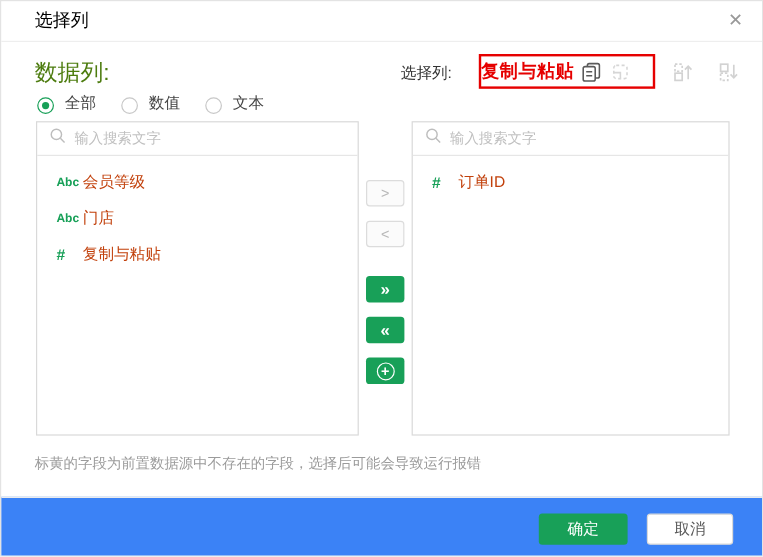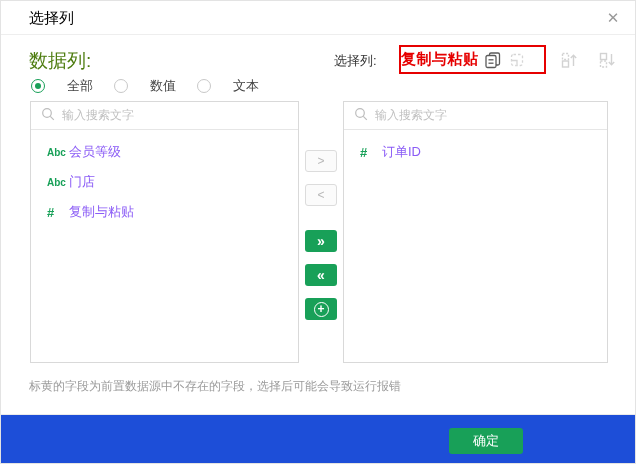--- a/index.html
+++ b/index.html
@@ -17,7 +17,7 @@
 
   
   .radio-row { position:absolute; left:30px; top:76px; display:flex; align-items:center; }
-  .radio-group { display:flex; align-items:center; margin-right:21px; cursor:pointer;gap:13px; }
+  .radio-group { display:flex; align-items:flex-end; margin-right:21px; cursor:pointer; }
   .radio-circle { width:14px; height:14px; border-radius:50%; border:1px solid #c8c8c8; background:#fff; position:relative; }
   .radio-group.checked .radio-circle { border-color:#18a058; }
   .radio-group.checked .radio-circle::after { content:""; position:absolute; left:3px; top:3px; width:6px; height:6px; border-radius:50%; background:#18a058; }

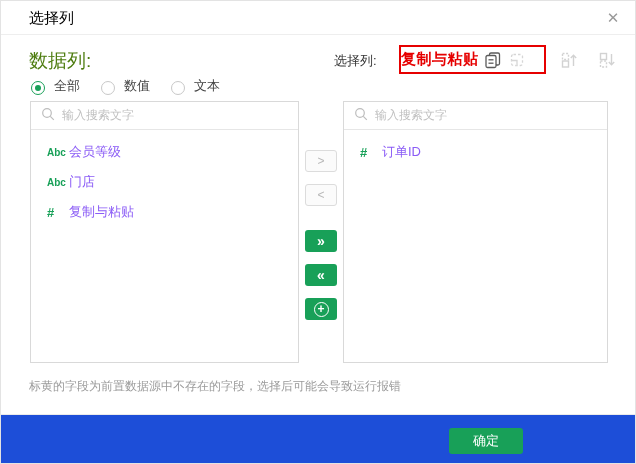--- a/index.html
+++ b/index.html
@@ -44,7 +44,7 @@
   .type-ico { width:22px; color:#18a058; font-weight:bold; flex:0 0 22px; }
   .type-text { font-size:10px; }
   .type-num  { font-size:13px; }
-  .field-label { font-size:13px; color:#8b5cf6; }
+  .field-label { font-size:13px; color:#c2410c; }
 
   
   .tbtn { position:absolute; left:304px; width:32px; height:22px; border-radius:3px; display:flex; align-items:center; justify-content:center; cursor:pointer; }

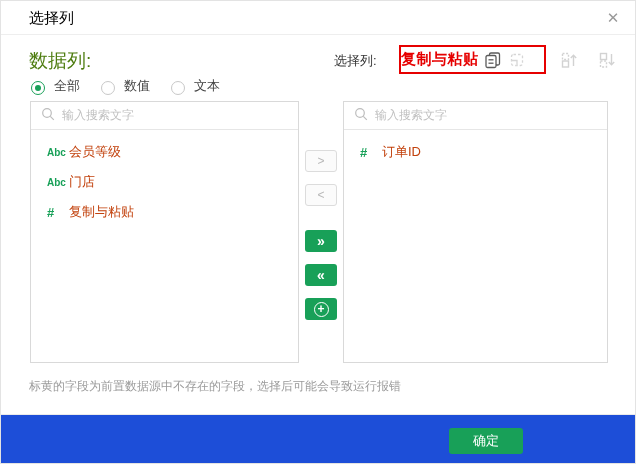--- a/index.html
+++ b/index.html
@@ -57,7 +57,7 @@
   .note { position:absolute; left:28px; top:377px; font-size:12px; color:#9b9b9b; }
 
   
-  .footer { position:absolute; left:0; top:413px; width:100%; height:51px; background:#1d4ed8; border-top:1px solid #ebebeb; }
+  .footer { position:absolute; left:0; top:413px; width:100%; height:51px; background:#3b82f6; border-top:1px solid #ebebeb; }
   .btn { position:absolute; top:13px; height:26px; border-radius:3px; font-size:13px; display:flex; align-items:center; justify-content:center; cursor:pointer; font-family:"Liberation Sans", sans-serif; }
   .btn-ok { left:448px; width:74px; background:#18a058; color:#fff; border:none; }
   .btn-cancel { left:538px; width:72px; background:#fff; color:#595959; border:1px solid #d9d9d9; }

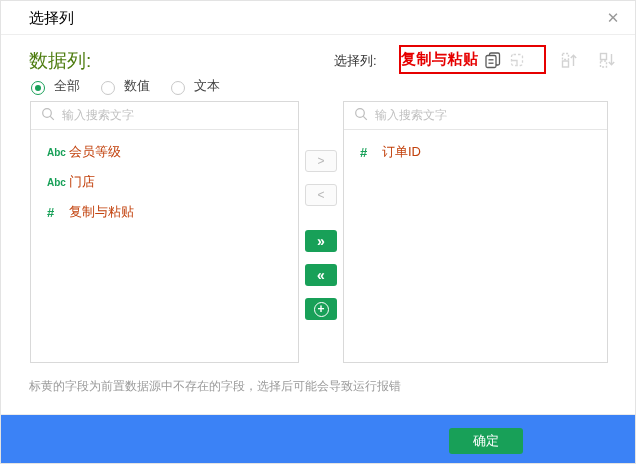--- a/index.html
+++ b/index.html
@@ -179,6 +179,7 @@
 
   <div class="footer">
     <button class="btn btn-ok">确定</button>
+    <button class="btn btn-cancel">取消</button>
   </div>
 
 </div>

